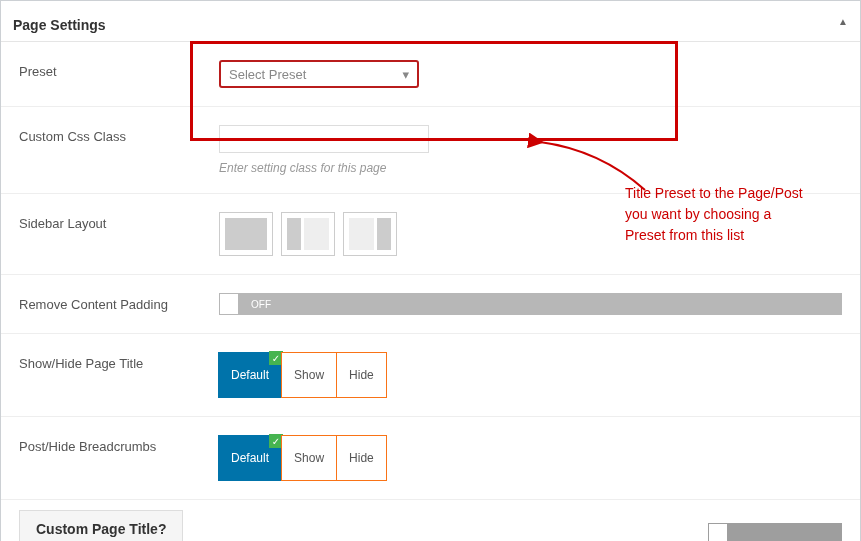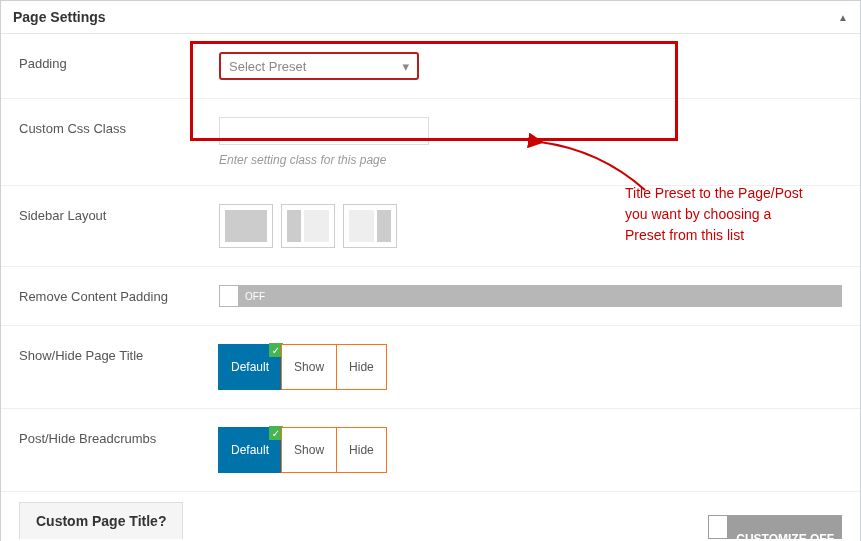--- a/index.html
+++ b/index.html
@@ -28,6 +28,7 @@
   font-size: 14px;
   font-weight: 600;
   color: #333;
+  margin-top: 8px;
 }
 .collapse-icon {
   color: #666;

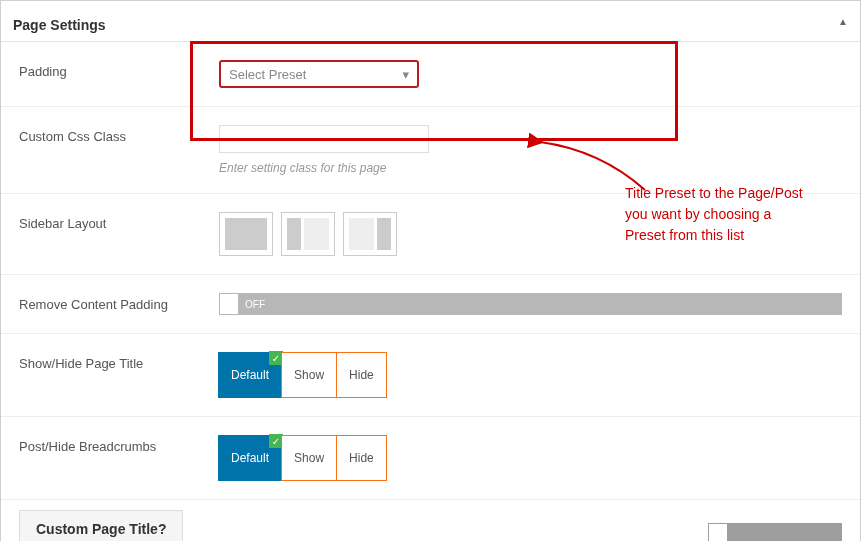--- a/index.html
+++ b/index.html
@@ -223,7 +223,7 @@
   <div class="panel-body">
 
     <div class="field-row">
-      <div class="field-label">Padding</div>
+      <div class="field-label">Preset</div>
       <div class="field-content">
         <div class="select-box">
           <span>Select Preset</span>

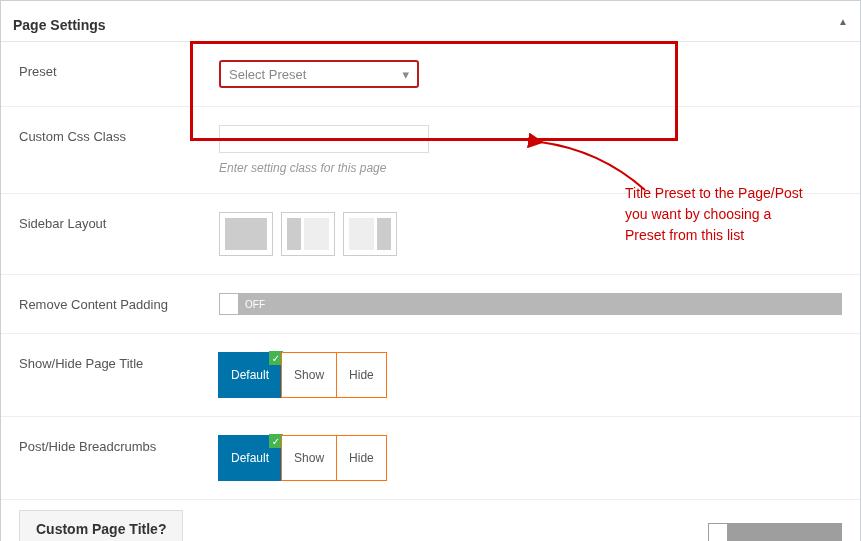--- a/index.html
+++ b/index.html
@@ -144,7 +144,7 @@
   color: #fff;
   font-size: 10px;
   font-weight: normal;
-  padding: 0 6px;
+  padding: 0 12px;
 }
 .btn-group { display: flex; }
 .btn-seg {

